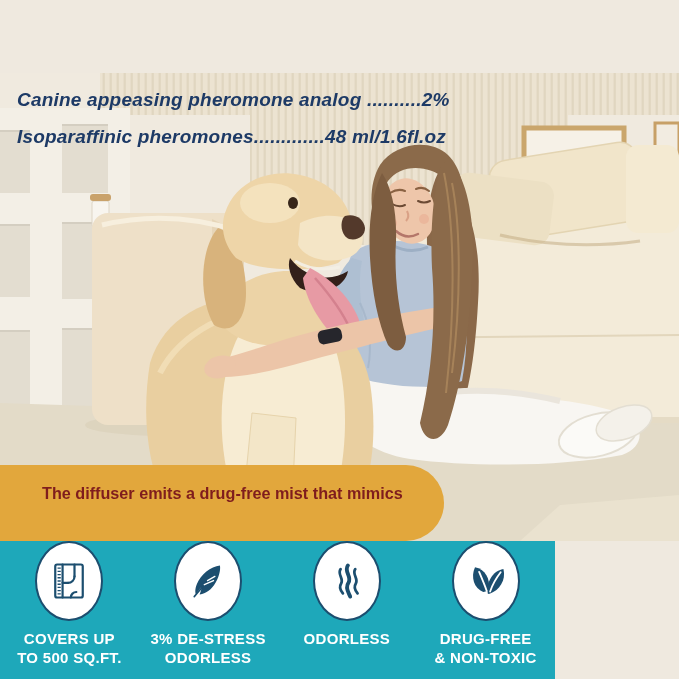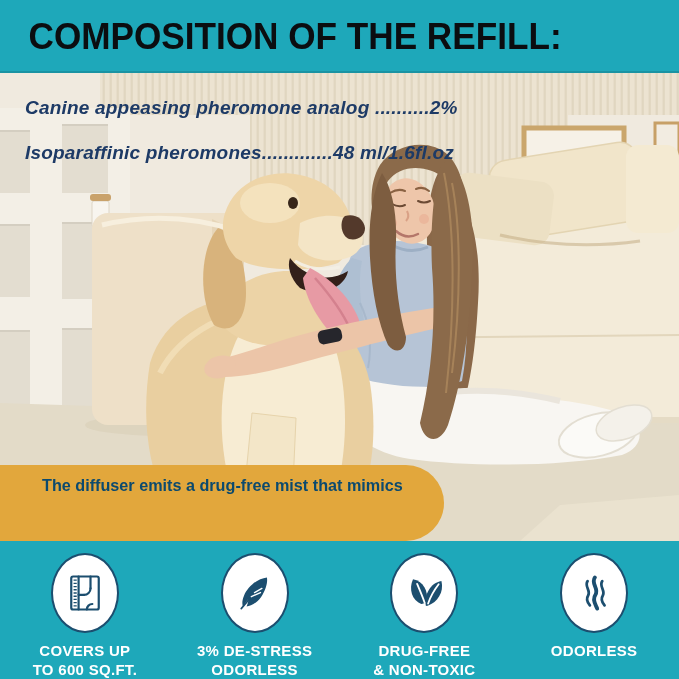--- a/index.html
+++ b/index.html
@@ -56,9 +56,6 @@
 
 <div class="stage">
 
-  <header class="top-band">
-    <h1>COMPOSITION OF THE REFILL:</h1>
-  </header>
 
   <div class="photo">
     <svg width="679" height="468" viewBox="0 0 679 468">

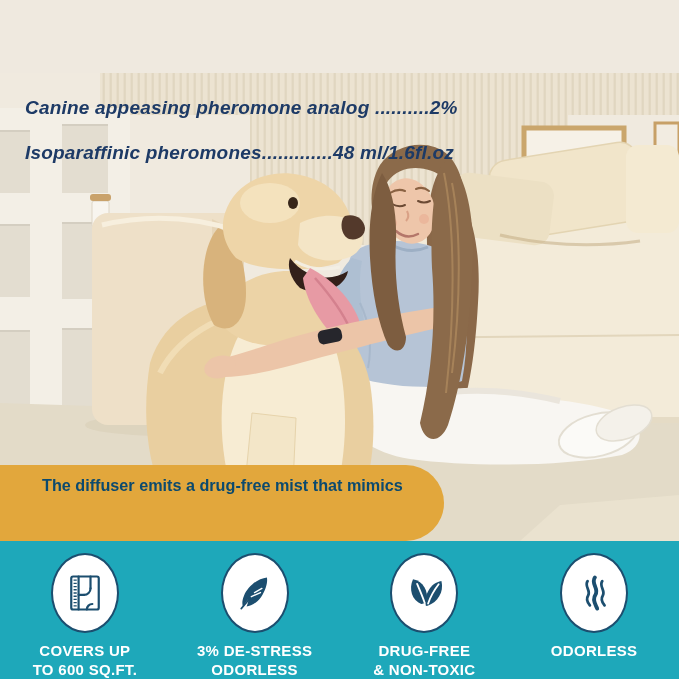--- a/index.html
+++ b/index.html
@@ -26,7 +26,7 @@
     font-style:italic;font-weight:bold;font-size:19px;color:#1d3a66;
     line-height:33px;letter-spacing:.2px;
   }
-  .comp-text p{margin:12px;}
+  .comp-text p{margin:4px;}
   
   .banner{
     position:absolute;left:0;bottom:0;width:444px;height:76px;

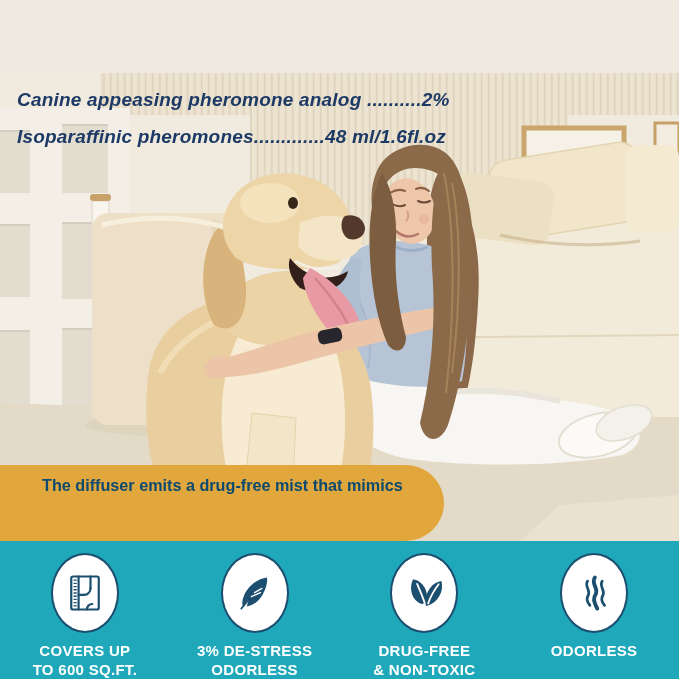--- a/index.html
+++ b/index.html
@@ -31,8 +31,8 @@
   .banner{
     position:absolute;left:0;bottom:0;width:444px;height:76px;
     background:var(--gold);border-radius:0 52px 52px 0;
-    box-sizing:border-box;padding:9px 30px 0 42px;
-    color:#0c4a6e;font-size:16.2px;font-weight:600;line-height:1.37;
+    box-sizing:border-box;padding:17px 30px 0 42px;
+    color:#7f1d1d;font-size:16.2px;font-weight:600;line-height:1.37;
   }
   
   .features{

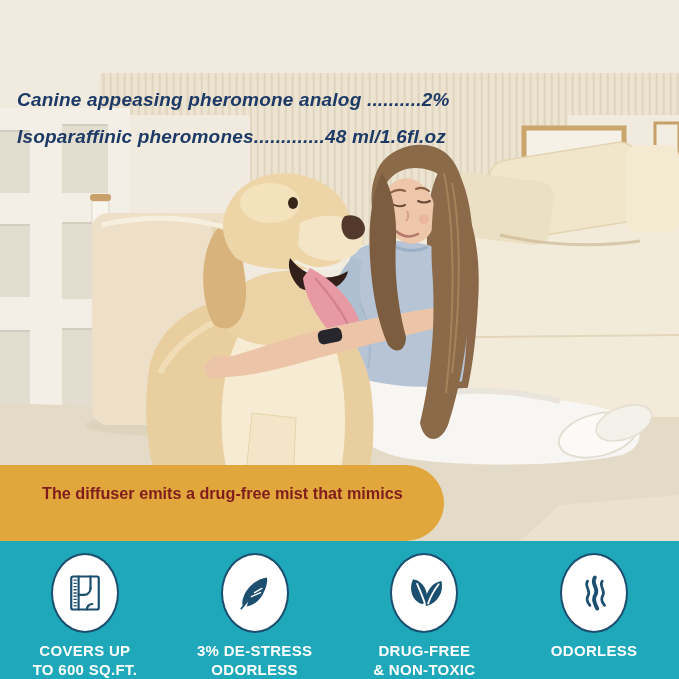--- a/index.html
+++ b/index.html
@@ -36,9 +36,9 @@
   }
   
   .features{
-    position:absolute;left:0;top:541px;width:679px;height:138px;
+    position:absolute;left:0;top:541px;width:555px;height:138px;
     background:var(--teal);display:grid;grid-template-columns:repeat(4,1fr);
-    align-items:start;justify-items:center;padding-top:12px;box-sizing:border-box;
+    align-items:start;justify-items:center;box-sizing:border-box;
   }
   .feature{display:flex;flex-direction:column;align-items:center;}
   .fcircle{

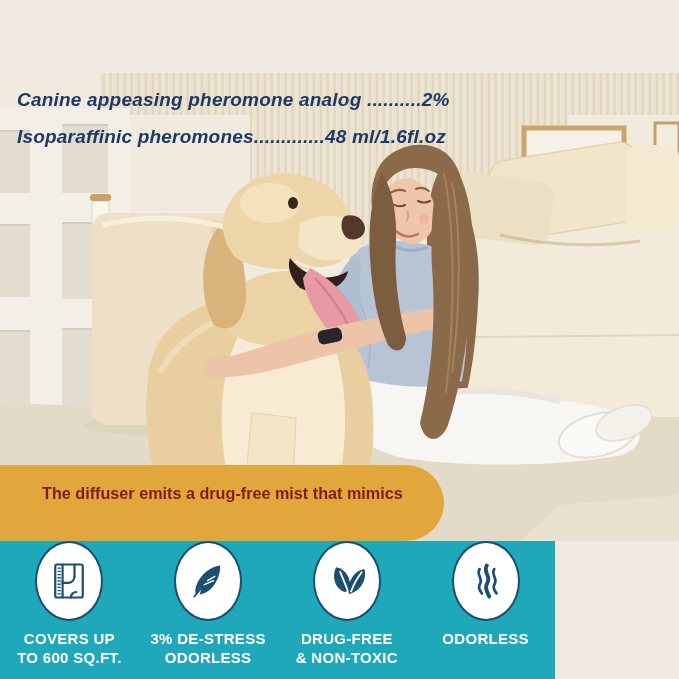--- a/index.html
+++ b/index.html
@@ -225,21 +225,6 @@
     <div class="feature">
       <div class="fcircle">
         <svg width="44" height="44" viewBox="0 0 48 48">
-          <path d="M21 36 C11 32 7 20 12 9 C23 11 29 22 27 33 C25 35 23 36 21 36 Z" fill="#1c4e6f"></path>
-          <path d="M26 38 C24 26 31 13 43 11 C46 23 39 34 28 38 C27.4 38.2 26.6 38.2 26 38 Z" fill="#1c4e6f"></path>
-          <path d="M16.5 14 C19.5 21 22.5 28 24.5 34" stroke="#ffffff" stroke-width="2" fill="none" stroke-linecap="round"></path>
-          <path d="M40 14.5 C35 21 31 28 28.5 35.5" stroke="#ffffff" stroke-width="2" fill="none" stroke-linecap="round"></path>
-        </svg>
-      </div>
-      <div class="flabel">
-        <span>DRUG-FREE</span><br>
-        <span>&amp; NON-TOXIC</span>
-      </div>
-    </div>
-
-    <div class="feature">
-      <div class="fcircle">
-        <svg width="44" height="44" viewBox="0 0 48 48">
           <g stroke="#1c4e6f" fill="none" stroke-linecap="round">
             <path d="M17 11 C13 16.5 21 21.5 17.5 27 C14.5 31.5 17.5 35 19.5 37.5" stroke-width="3"></path>
             <path d="M25 7 C20 13.5 30 19.5 25.5 26 C21.5 31.5 26 37 27.5 41" stroke-width="4.2"></path>
@@ -253,6 +238,21 @@
       </div>
     </div>
 
+    <div class="feature">
+      <div class="fcircle">
+        <svg width="44" height="44" viewBox="0 0 48 48">
+          <path d="M21 36 C11 32 7 20 12 9 C23 11 29 22 27 33 C25 35 23 36 21 36 Z" fill="#1c4e6f"></path>
+          <path d="M26 38 C24 26 31 13 43 11 C46 23 39 34 28 38 C27.4 38.2 26.6 38.2 26 38 Z" fill="#1c4e6f"></path>
+          <path d="M16.5 14 C19.5 21 22.5 28 24.5 34" stroke="#ffffff" stroke-width="2" fill="none" stroke-linecap="round"></path>
+          <path d="M40 14.5 C35 21 31 28 28.5 35.5" stroke="#ffffff" stroke-width="2" fill="none" stroke-linecap="round"></path>
+        </svg>
+      </div>
+      <div class="flabel">
+        <span>DRUG-FREE</span><br>
+        <span>&amp; NON-TOXIC</span>
+      </div>
+    </div>
+
   </footer>
 </div>
 

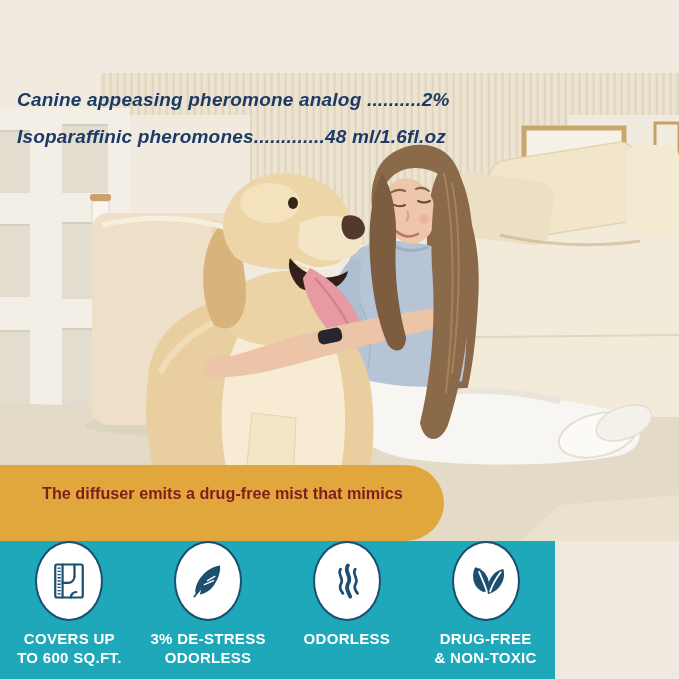--- a/index.html
+++ b/index.html
@@ -204,7 +204,7 @@
       </div>
       <div class="flabel">
         <span>COVERS UP</span><br>
-        <span>TO 600 SQ.FT.</span>
+        <span>TO 500 SQ.FT.</span>
       </div>
     </div>
 

